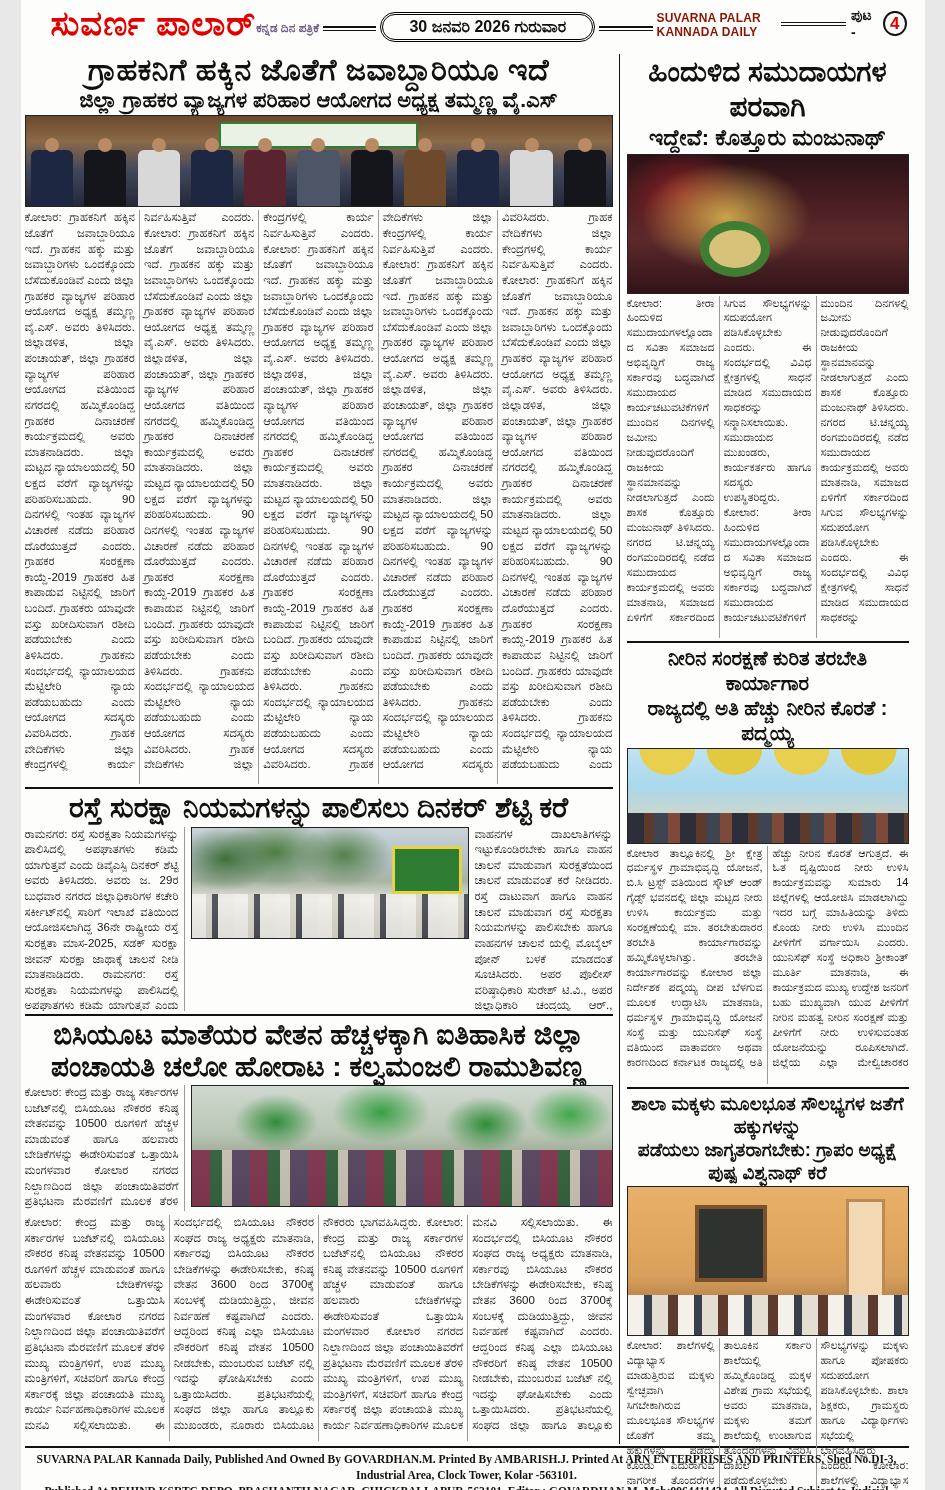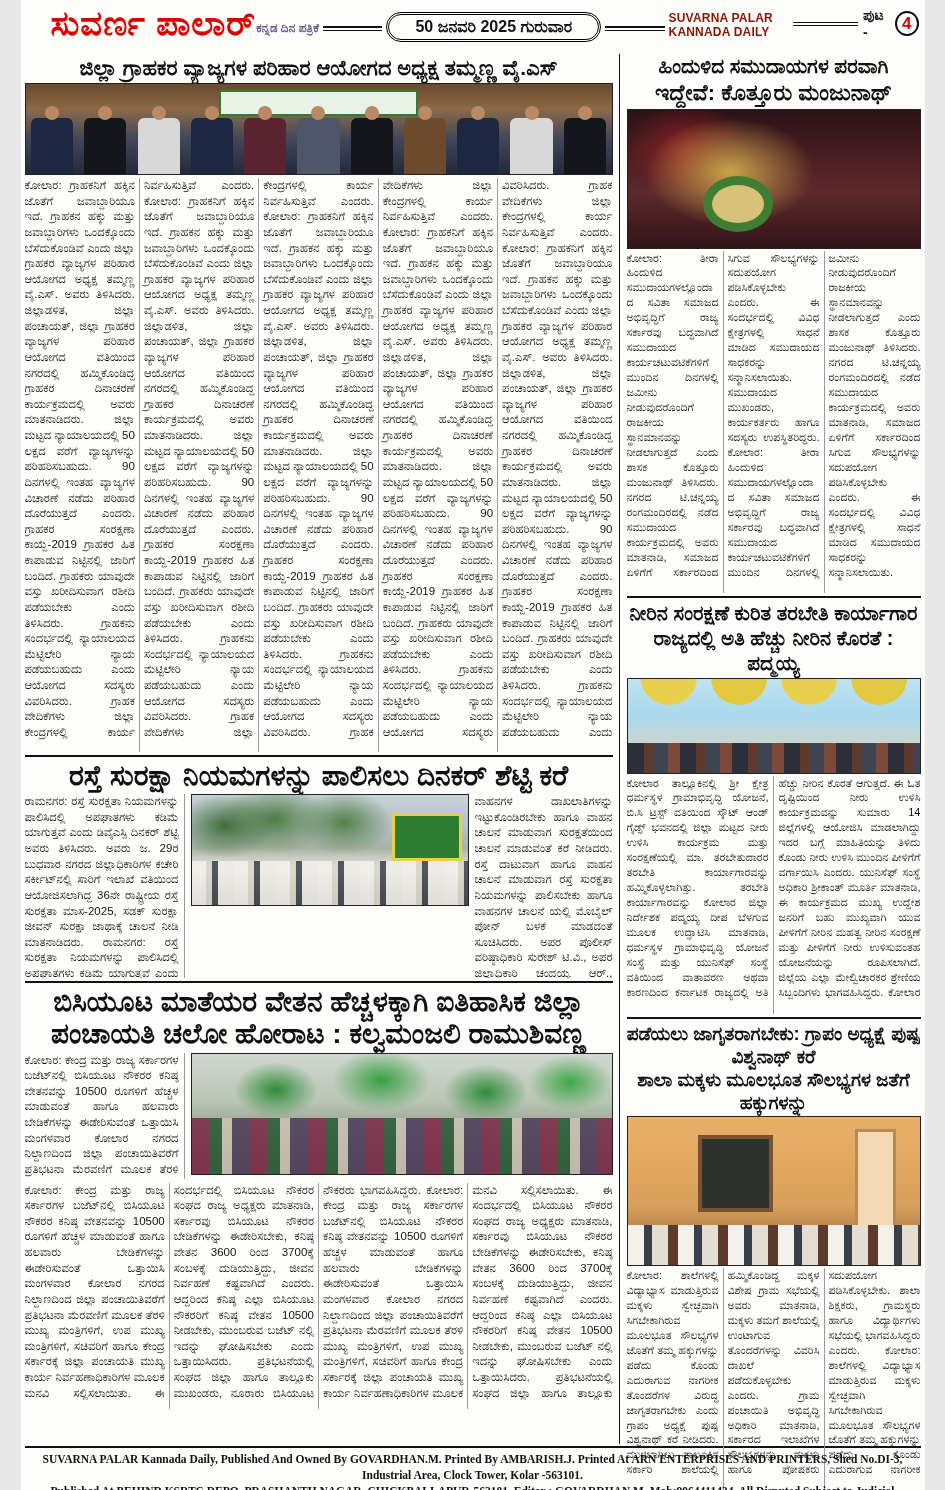--- a/index.html
+++ b/index.html
@@ -5,7 +5,7 @@
   * { margin:0; padding:0; box-sizing:border-box; }
   html,body { background:#e8e8e8; }
   body { font-family:"Liberation Sans","DejaVu Sans",sans-serif; }
-  .page { position:relative; width:904px; height:1490px; margin:0 auto; background:#fdfdfb; color:#111; overflow:hidden; padding:4px 4px 0 4px; }
+  .page { position:relative; width:904px; height:1490px; margin:0 auto; background:#fdfdfb; color:#111; overflow:hidden; padding:4px 16px 0 4px; }
 
   
   .header { display:flex; align-items:flex-start; height:50px; padding:2px 2px 0 6px; }

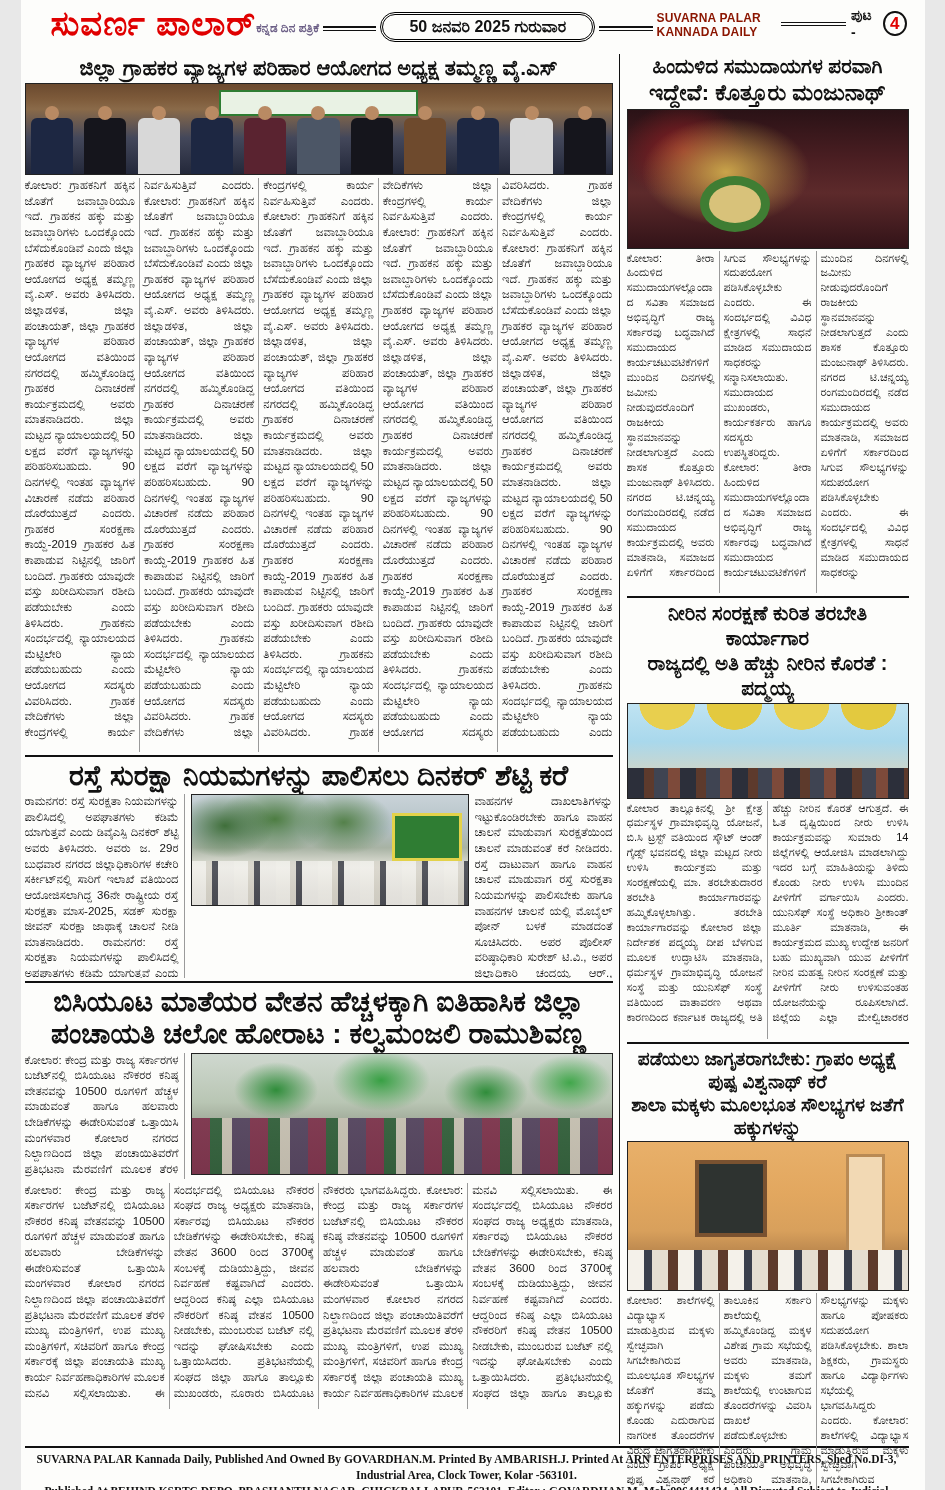--- a/index.html
+++ b/index.html
@@ -121,7 +121,7 @@
       <span class="masthead-tag">ಕನ್ನಡ ದಿನ ಪತ್ರಿಕೆ</span>
     </div>
     <div class="dbl-line"></div>
-    <div class="date-pill">50 ಜನವರಿ 2025 ಗುರುವಾರ</div>
+    <div class="date-pill">30 ಜನವರಿ 2026 ಗುರುವಾರ</div>
     <div class="dbl-line"></div>
     <div class="header-right">
       <span class="eng-title">SUVARNA PALAR KANNADA DAILY</span>

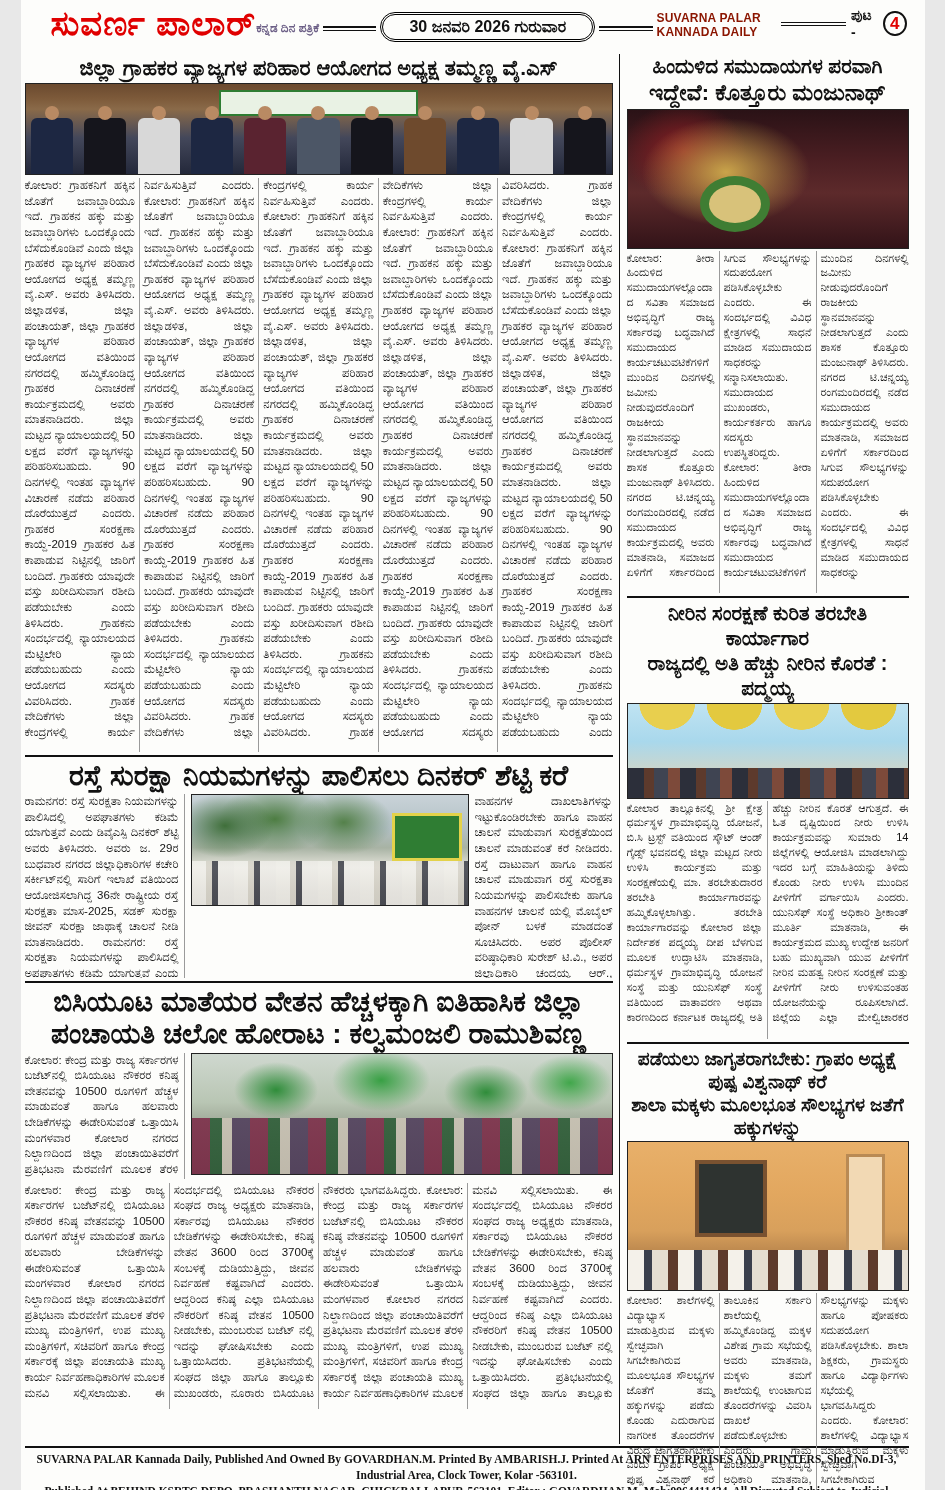--- a/index.html
+++ b/index.html
@@ -138,6 +138,7 @@
     <div class="col-left">
 
       <div>
+        <div class="hl-xl">ಗ್ರಾಹಕನಿಗೆ ಹಕ್ಕಿನ ಜೊತೆಗೆ ಜವಾಬ್ದಾರಿಯೂ ಇದೆ</div>
         <div class="hl-lg">ಜಿಲ್ಲಾ ಗ್ರಾಹಕರ ವ್ಯಾಜ್ಯಗಳ ಪರಿಹಾರ ಆಯೋಗದ ಅಧ್ಯಕ್ಷ ತಮ್ಮಣ್ಣ ವೈ.ಎಸ್</div>
         <div class="photo ph-a">
           <div class="banner"></div>

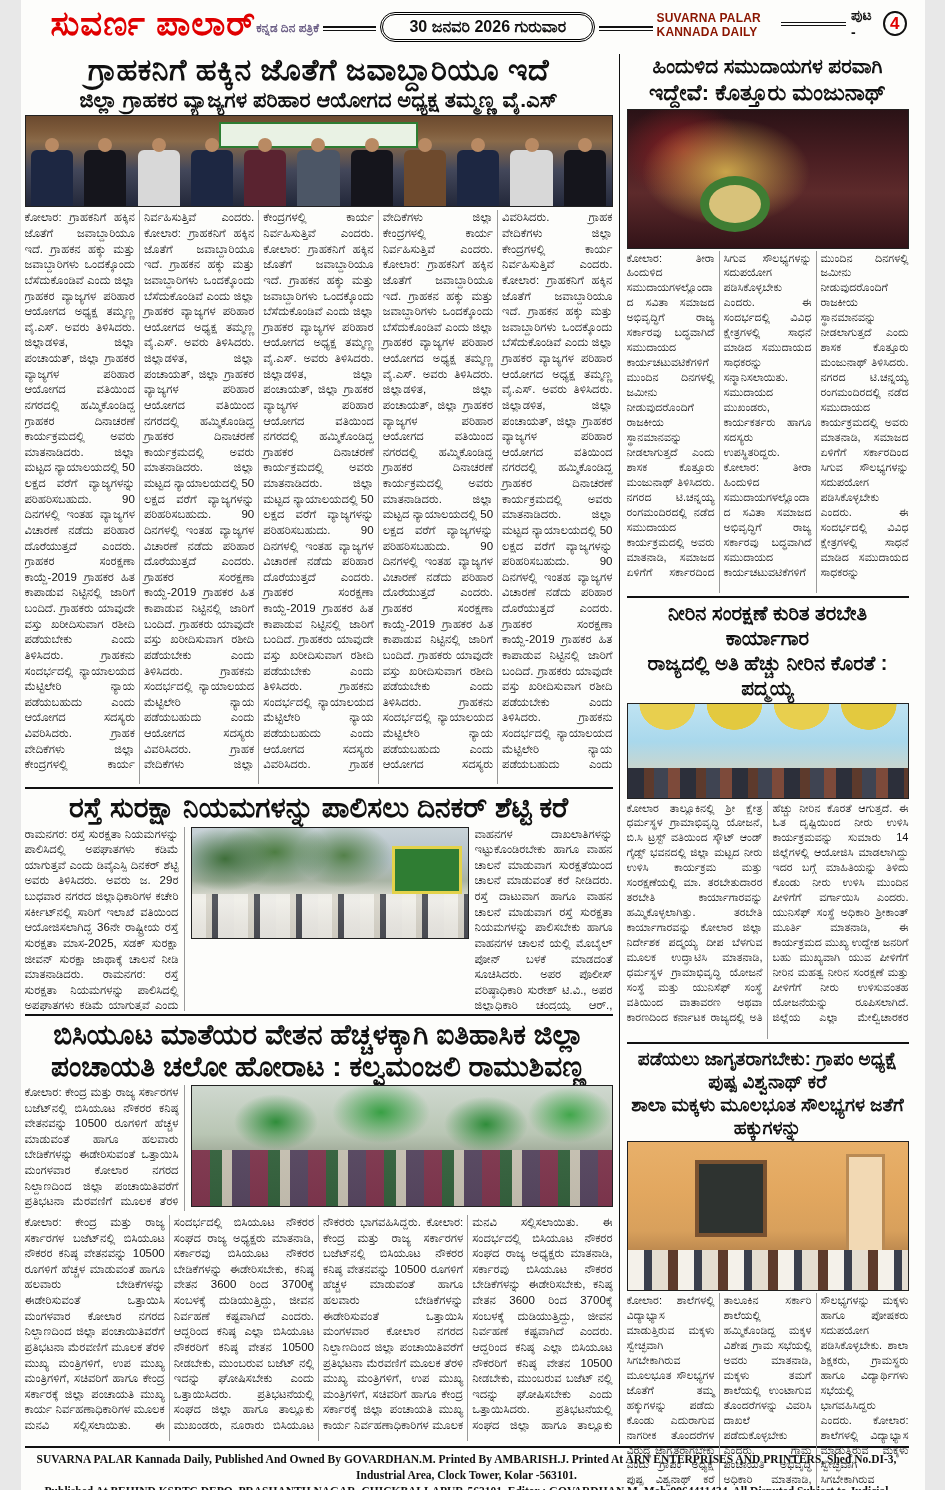--- a/index.html
+++ b/index.html
@@ -195,7 +195,7 @@
     <div class="col-right">
 
       <div>
-        <div class="hl-sm" style="font-size:20px">ಹಿಂದುಳಿದ ಸಮುದಾಯಗಳ ಪರವಾಗಿ</div>
+        <div class="hl-sm" style="font-size:28px">ಹಿಂದುಳಿದ ಸಮುದಾಯಗಳ ಪರವಾಗಿ</div>
         <div class="hl-sm" style="font-size:22px">ಇದ್ದೇವೆ: ಕೊತ್ತೂರು ಮಂಜುನಾಥ್</div>
         <div class="photo ph-d">
           <div class="garland"></div>

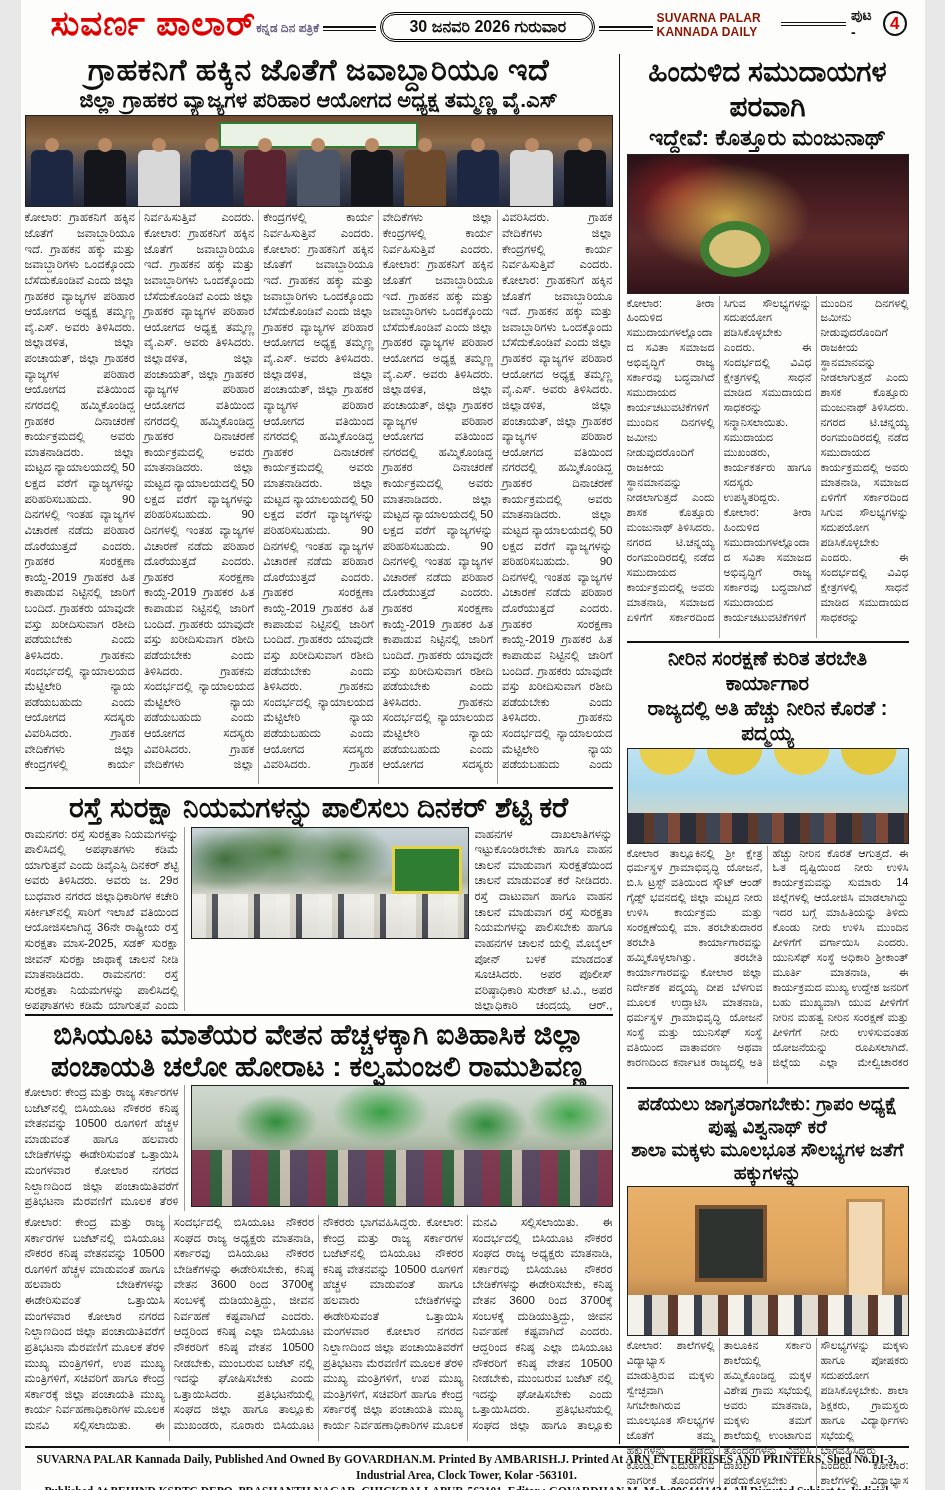--- a/index.html
+++ b/index.html
@@ -218,8 +218,8 @@
       <div class="h-rule"></div>
 
       <div>
+        <div class="hl-sm" style="font-size:18.5px">ಶಾಲಾ ಮಕ್ಕಳು ಮೂಲಭೂತ ಸೌಲಭ್ಯಗಳ ಜತೆಗೆ ಹಕ್ಕುಗಳನ್ನು</div>
         <div class="hl-sm" style="font-size:18.5px">ಪಡೆಯಲು ಜಾಗೃತರಾಗಬೇಕು: ಗ್ರಾಪಂ ಅಧ್ಯಕ್ಷೆ ಪುಷ್ಪ ವಿಶ್ವನಾಥ್ ಕರೆ</div>
-        <div class="hl-sm" style="font-size:18.5px">ಶಾಲಾ ಮಕ್ಕಳು ಮೂಲಭೂತ ಸೌಲಭ್ಯಗಳ ಜತೆಗೆ ಹಕ್ಕುಗಳನ್ನು</div>
         <div class="photo ph-f">
           <div class="board"></div>
           <div class="door"></div>

